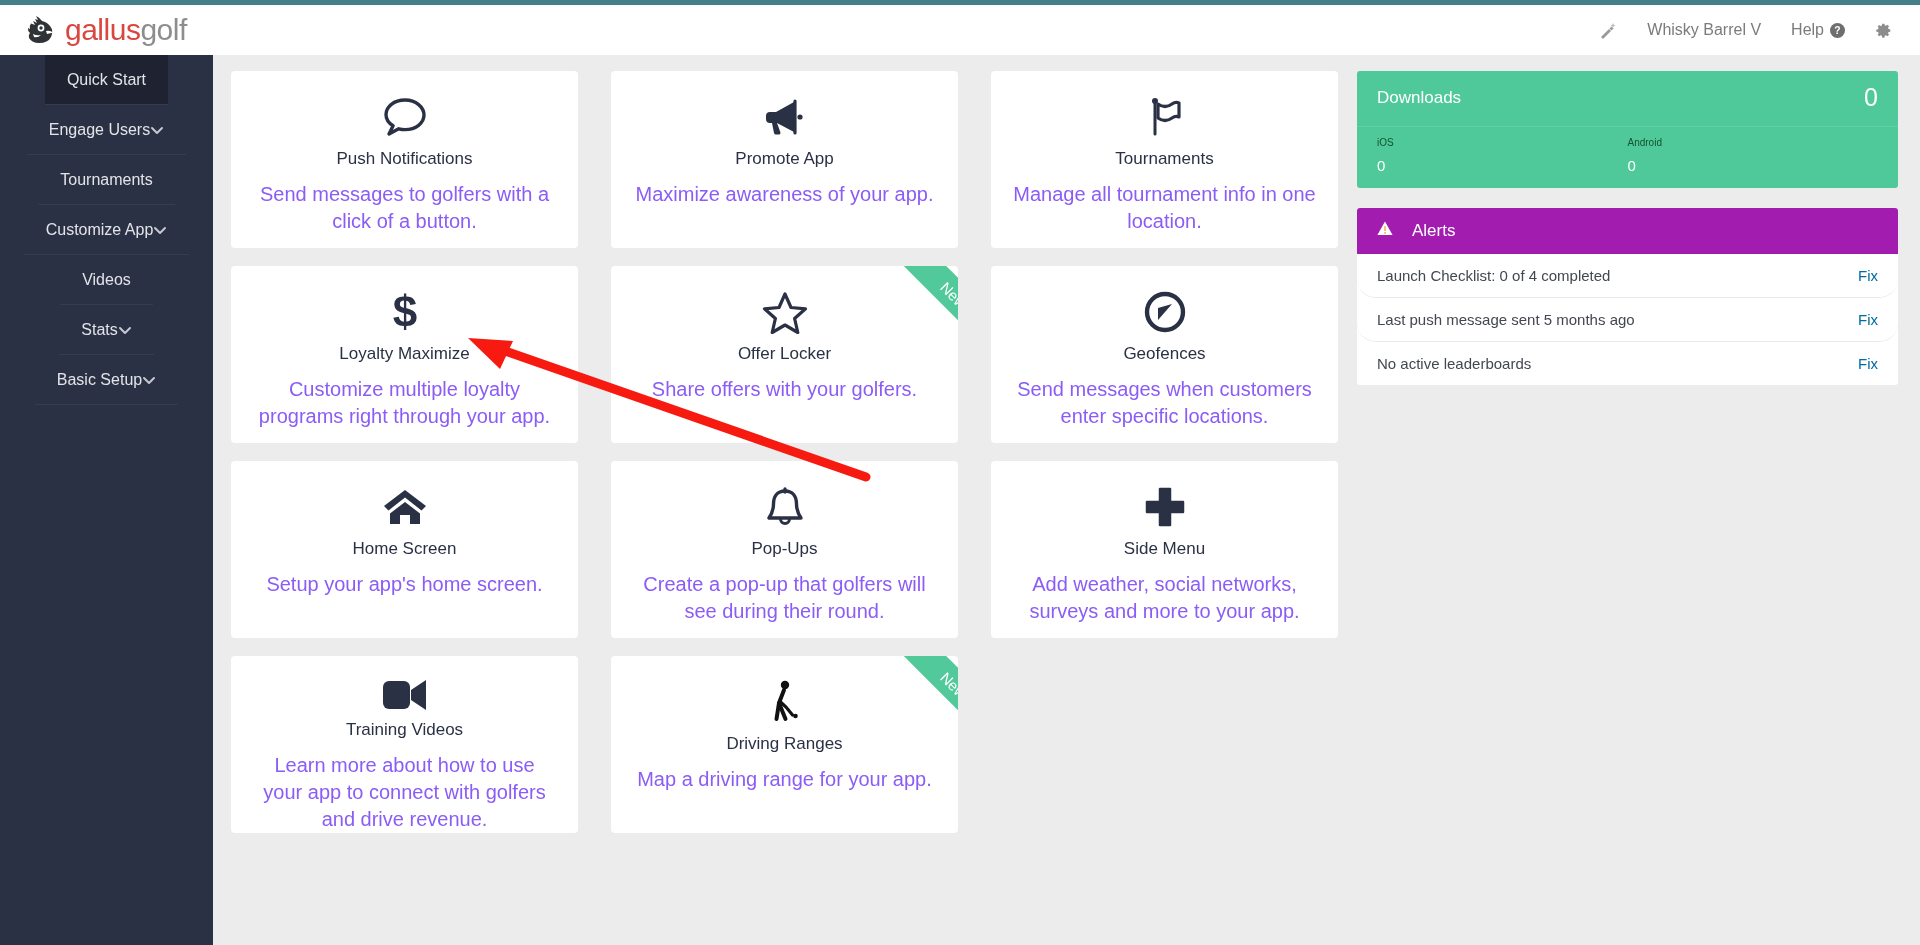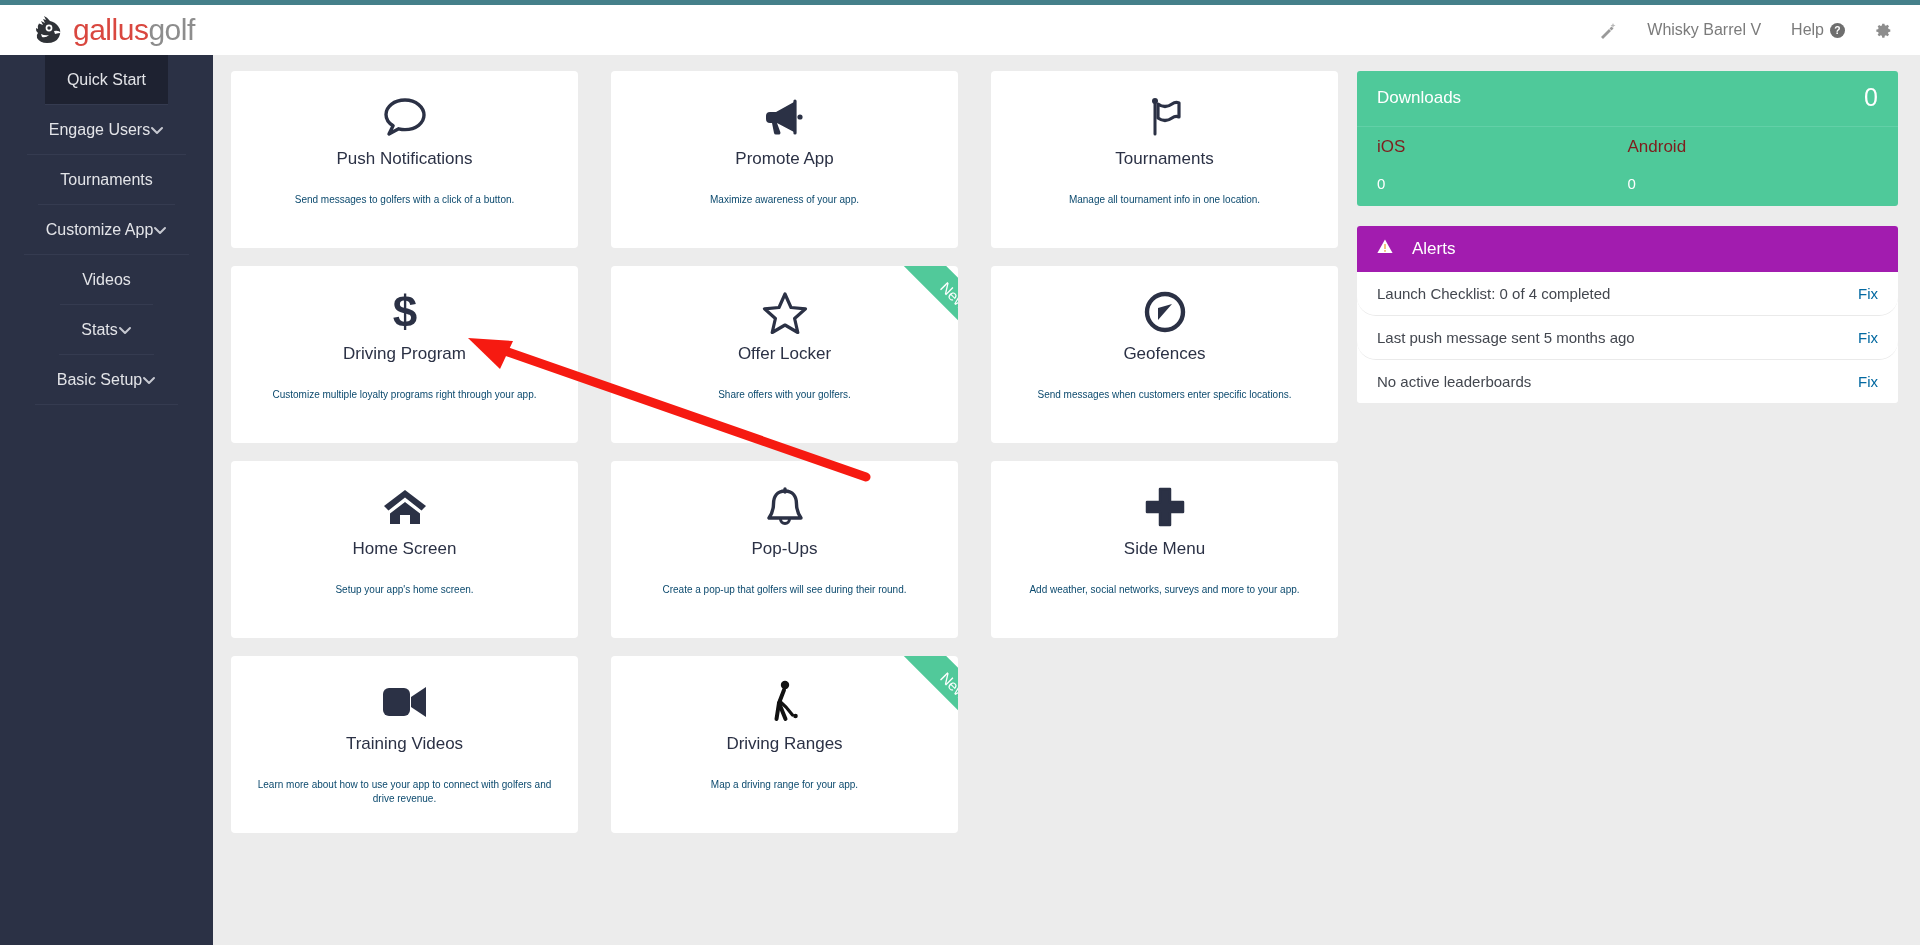--- a/index.html
+++ b/index.html
@@ -20,7 +20,7 @@
     display: flex; align-items: center;
     position: relative;
   }
-  #brand { display: flex; align-items: center; padding-left: 32px; }
+  #brand { display: flex; align-items: center; padding-left: 24px; }
   #brand-mark { width: 34px; height: 32px; margin-right: 7px; }
   #brand-text { font-size: 30px; letter-spacing: -0.5px; line-height: 1; }
   .brand-gallus { color: #d9473f; font-weight: 400; }

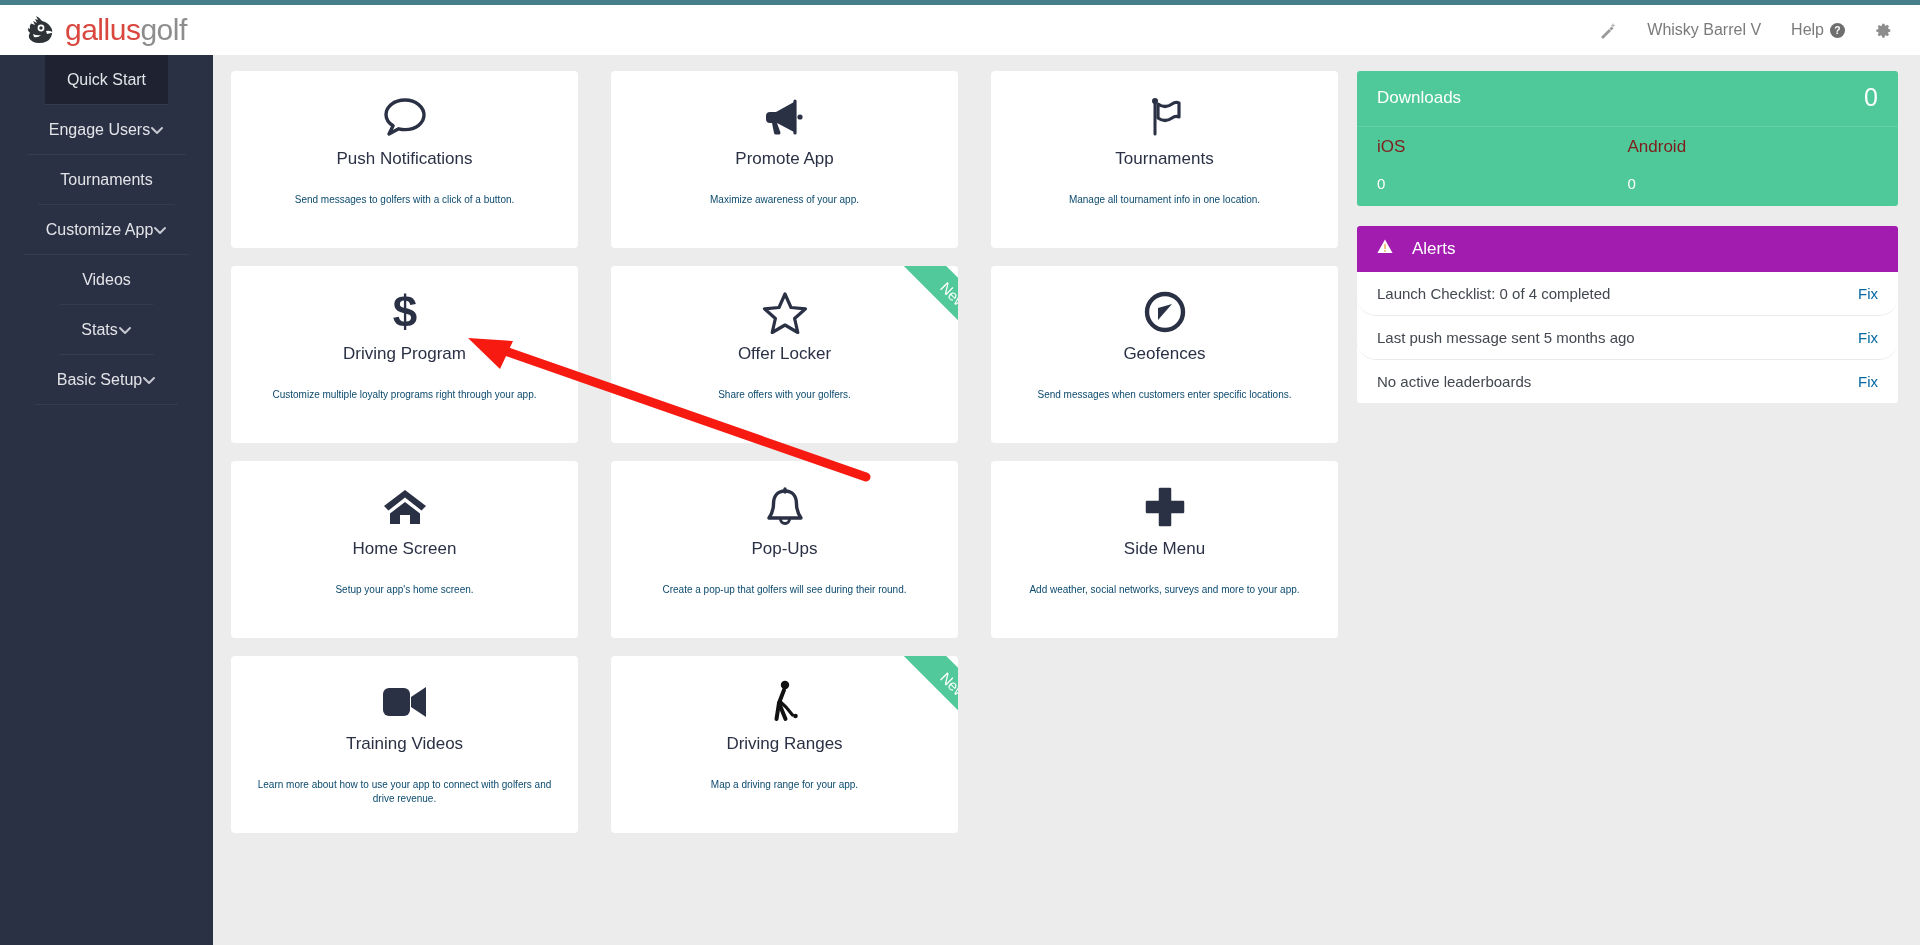--- a/index.html
+++ b/index.html
@@ -122,7 +122,7 @@
   #downloads-total { color: #ffffff; font-size: 25px; line-height: 1; }
   #downloads-split { display: flex; padding: 10px 20px 14px 20px; }
   .dl-cell { flex: 0 0 50%; }
-  .dl-name { color: #7f1d1d; font-size: 17px; margin-bottom: 18px; }
+  .dl-name { color: #14532d; font-size: 10px; margin-bottom: 9px; }
   .dl-val  { color: #ffffff; font-size: 15px; }
 
   #alerts-panel { background: #ffffff; }

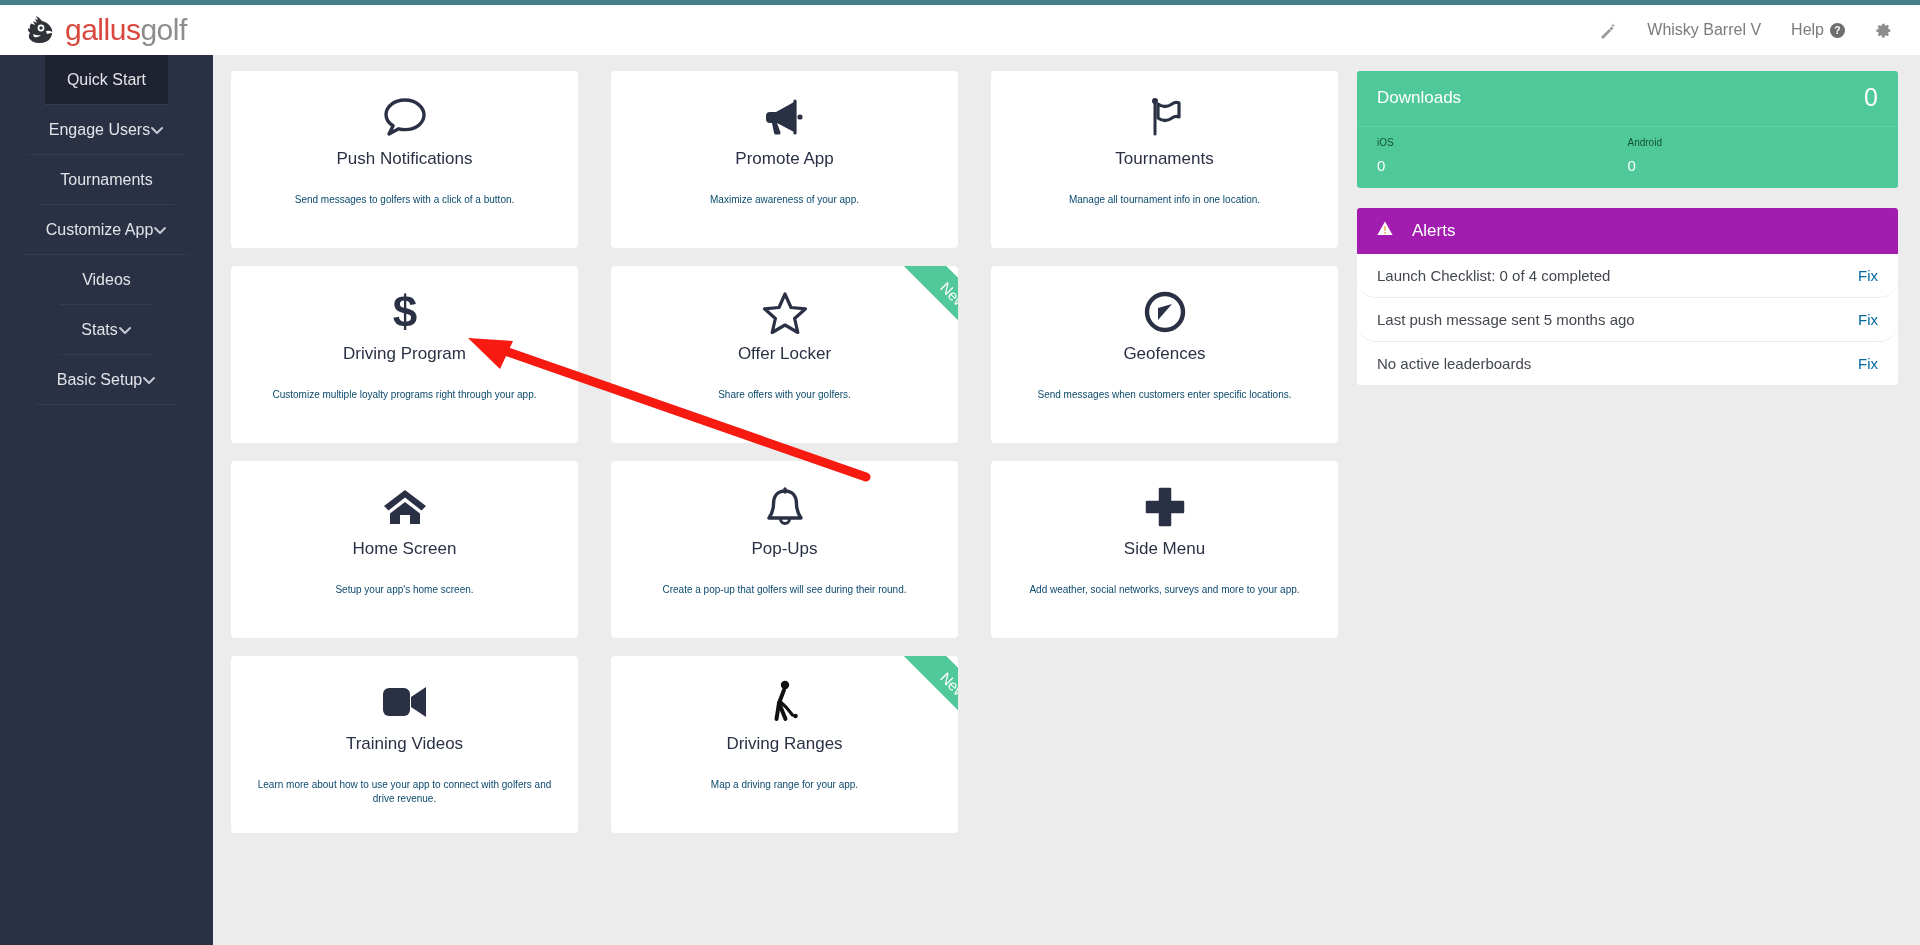--- a/index.html
+++ b/index.html
@@ -84,9 +84,8 @@
     text-align: center; line-height: 1.2;
   }
   .card-desc {
-    font-size: 10px; color: #0c4a6e; text-align: center;
+    font-size: 20px; color: #8b5cf6; text-align: center;
     line-height: 1.35;
-    margin-top: 12px;
   }
 
   

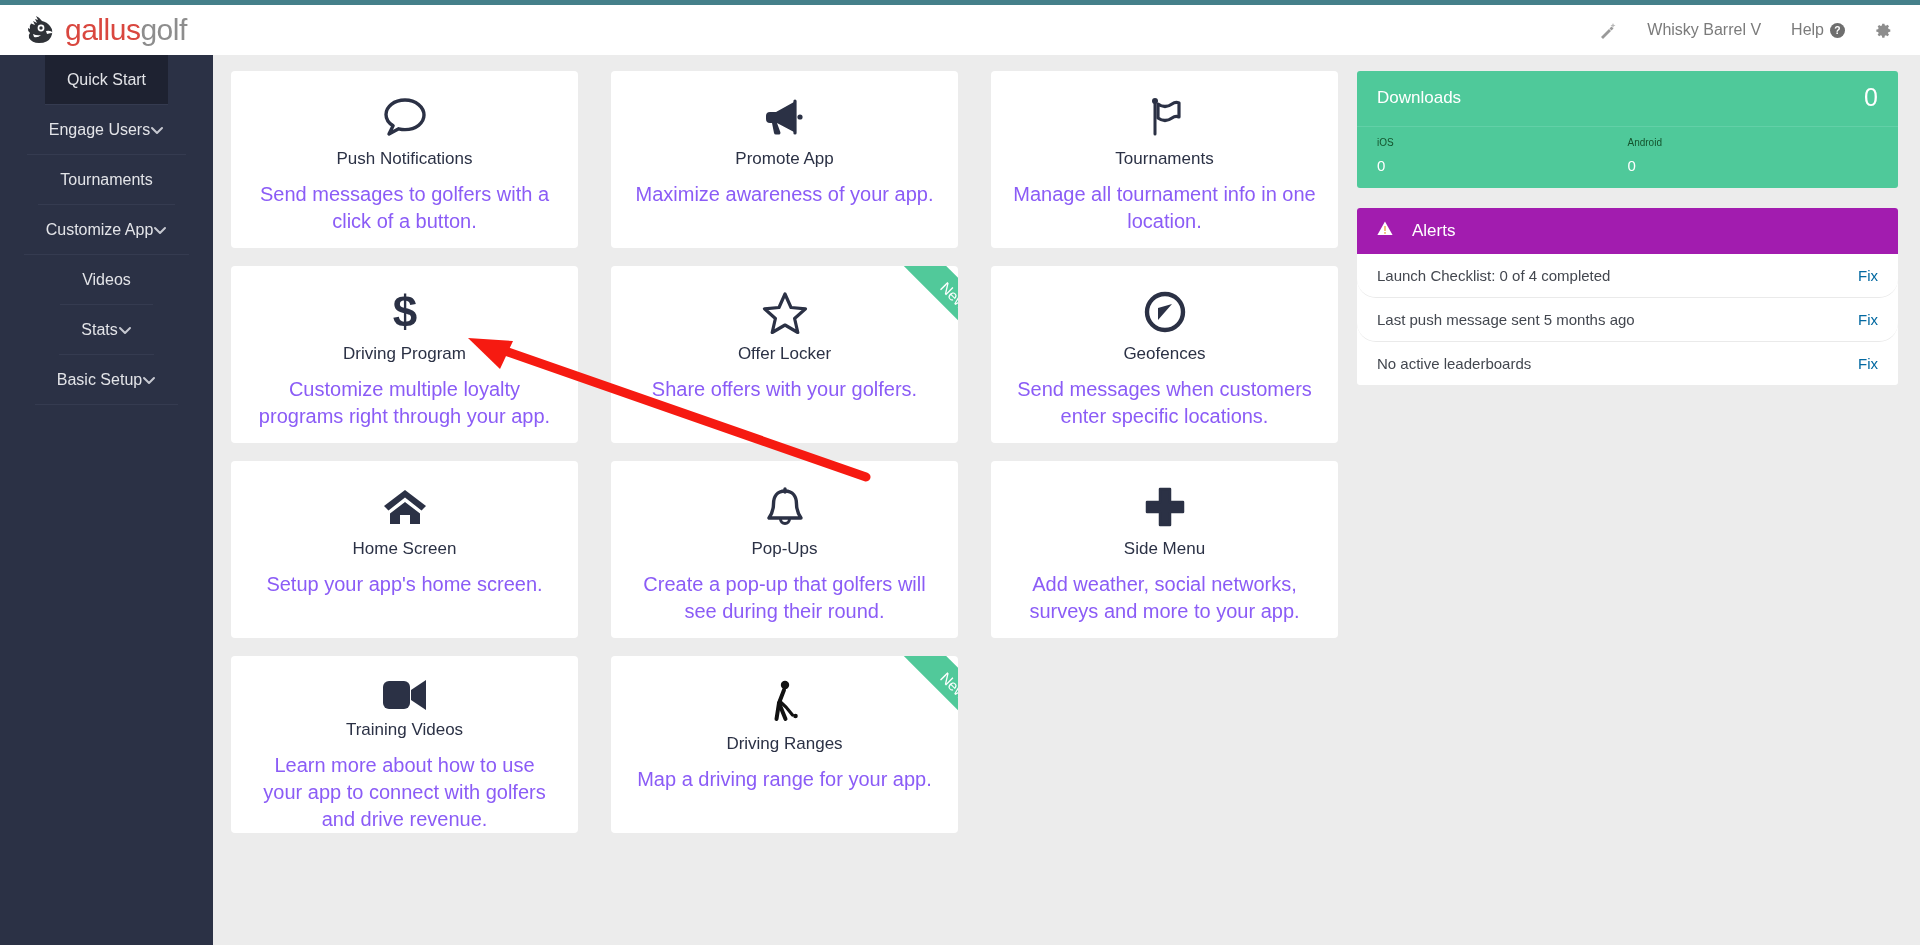--- a/index.html
+++ b/index.html
@@ -312,7 +312,7 @@
               <text x="17" y="38" text-anchor="middle" font-size="44" font-weight="bold" fill="#2b3145" font-family="Liberation Sans, sans-serif">$</text>
             </svg>
           </div>
-          <div class="card-title">Driving Program</div>
+          <div class="card-title">Loyalty Maximize</div>
           <div class="card-desc">Customize multiple loyalty programs right through your app.</div>
         </div>
 

